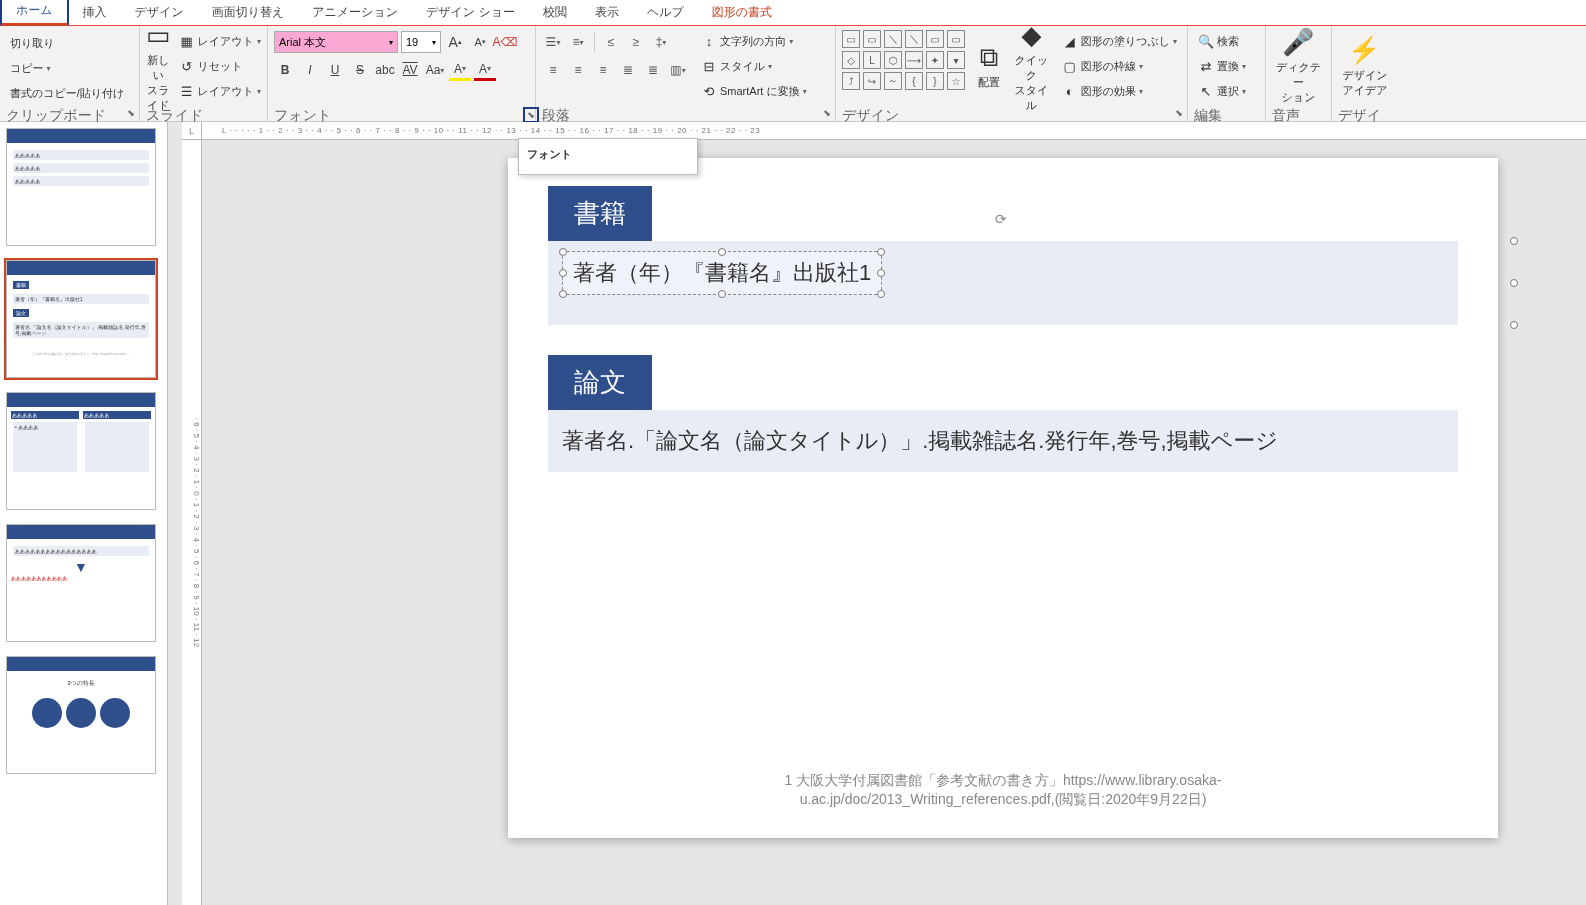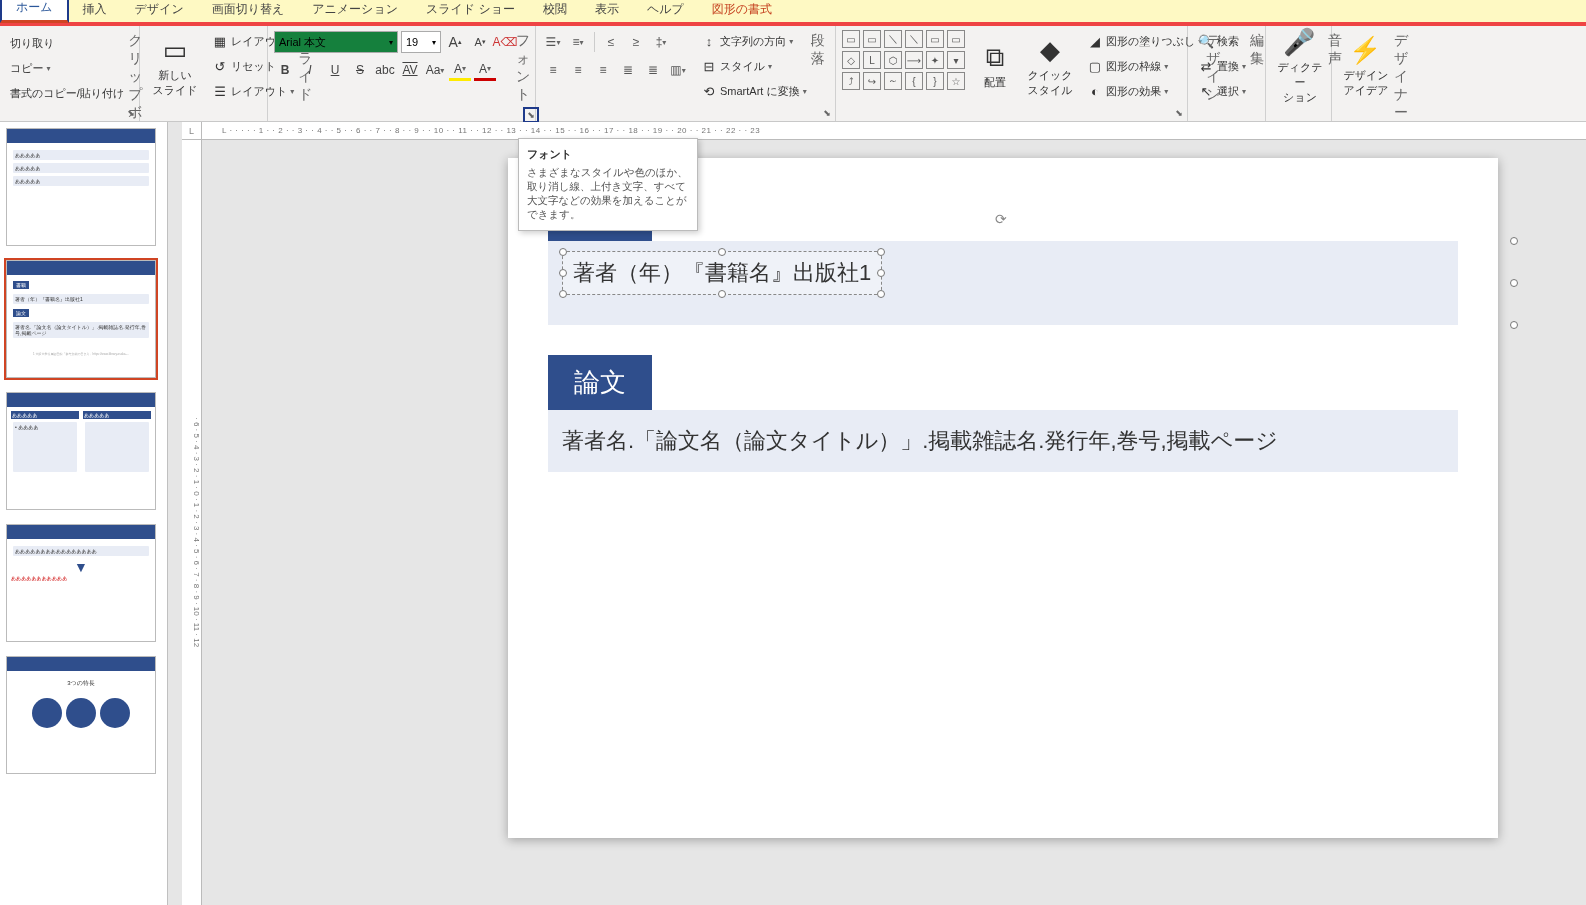--- a/index.html
+++ b/index.html
@@ -5,7 +5,7 @@
 * { margin: 0; padding: 0; box-sizing: border-box; font-family: "Yu Gothic UI", "Meiryo", sans-serif; }
 body { background: #e6e6e6; width: 1586px; height: 905px; overflow: hidden; position: relative; }
 
-.tabbar { height: 26px; background: #fef9c3; display: flex; align-items: flex-end; border-bottom: 4px solid #ef4444; padding-left: 0; }
+.tabbar { height: 26px; background: #ffffff; display: flex; align-items: flex-end; border-bottom: 1px solid #ef4444; padding-left: 0; }
 .tab { padding: 4px 14px; font-size: 12px; color: #444; cursor: pointer; }
 .tab.active { color: #2b579a; border: 2px solid #1e3a8a; border-bottom: 3px solid #d04423; background:#fff; position:relative; top:1px;}
 .tab.shape-format { color: #c43e1c; }

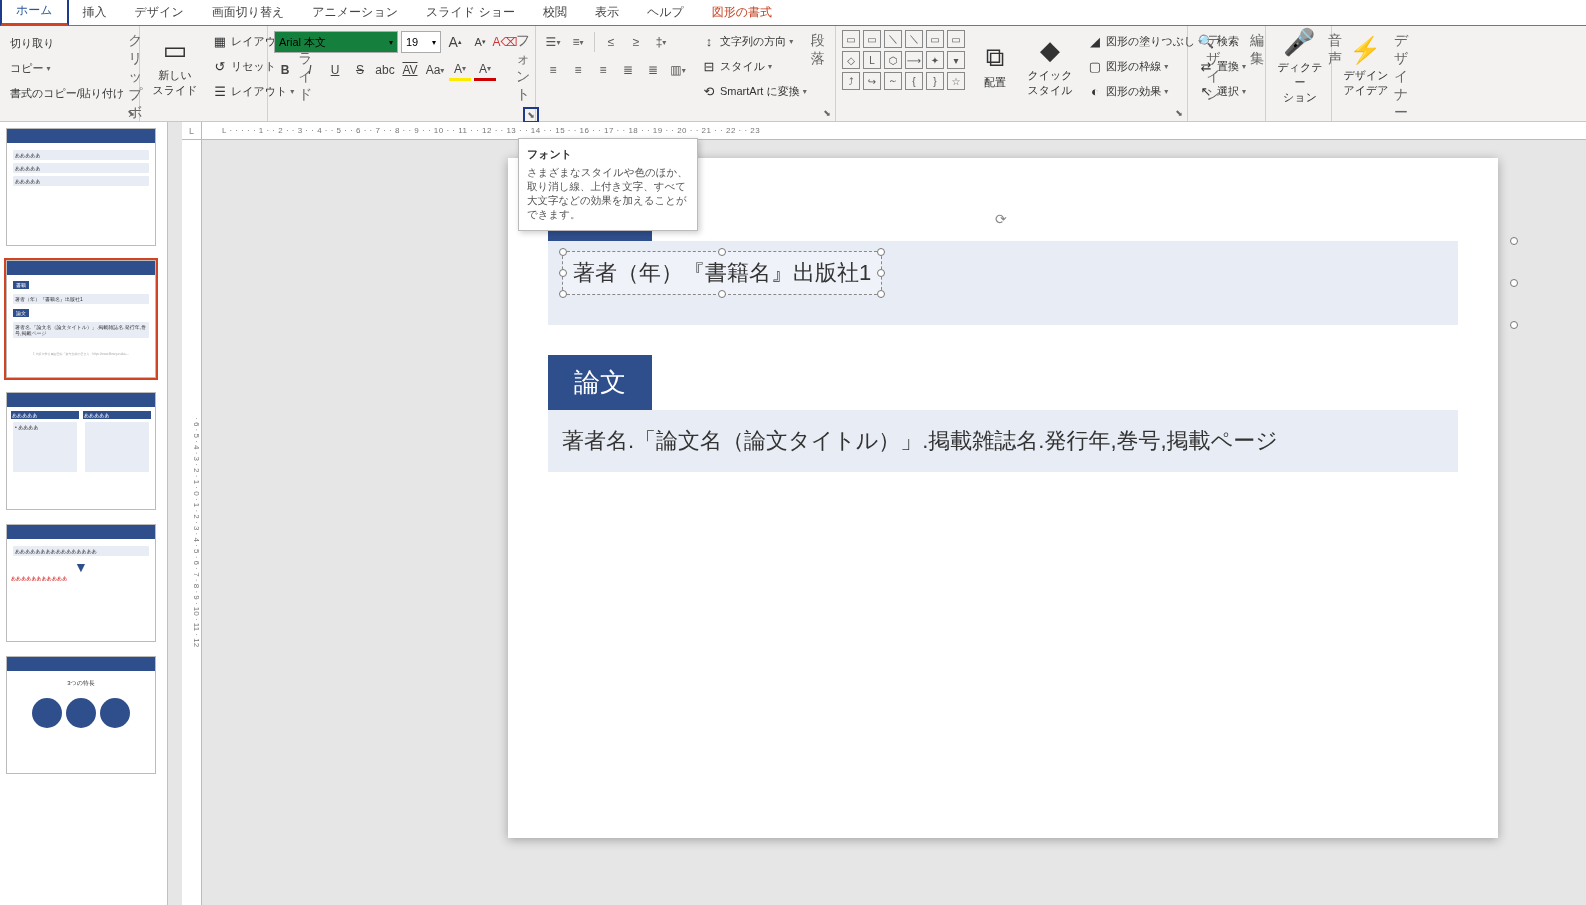--- a/index.html
+++ b/index.html
@@ -72,7 +72,7 @@
   <div class="tab">デザイン</div>
   <div class="tab">画面切り替え</div>
   <div class="tab">アニメーション</div>
-  <div class="tab">スライド ショー</div>
+  <div class="tab">デザイン ショー</div>
   <div class="tab">校閲</div>
   <div class="tab">表示</div>
   <div class="tab">ヘルプ</div>

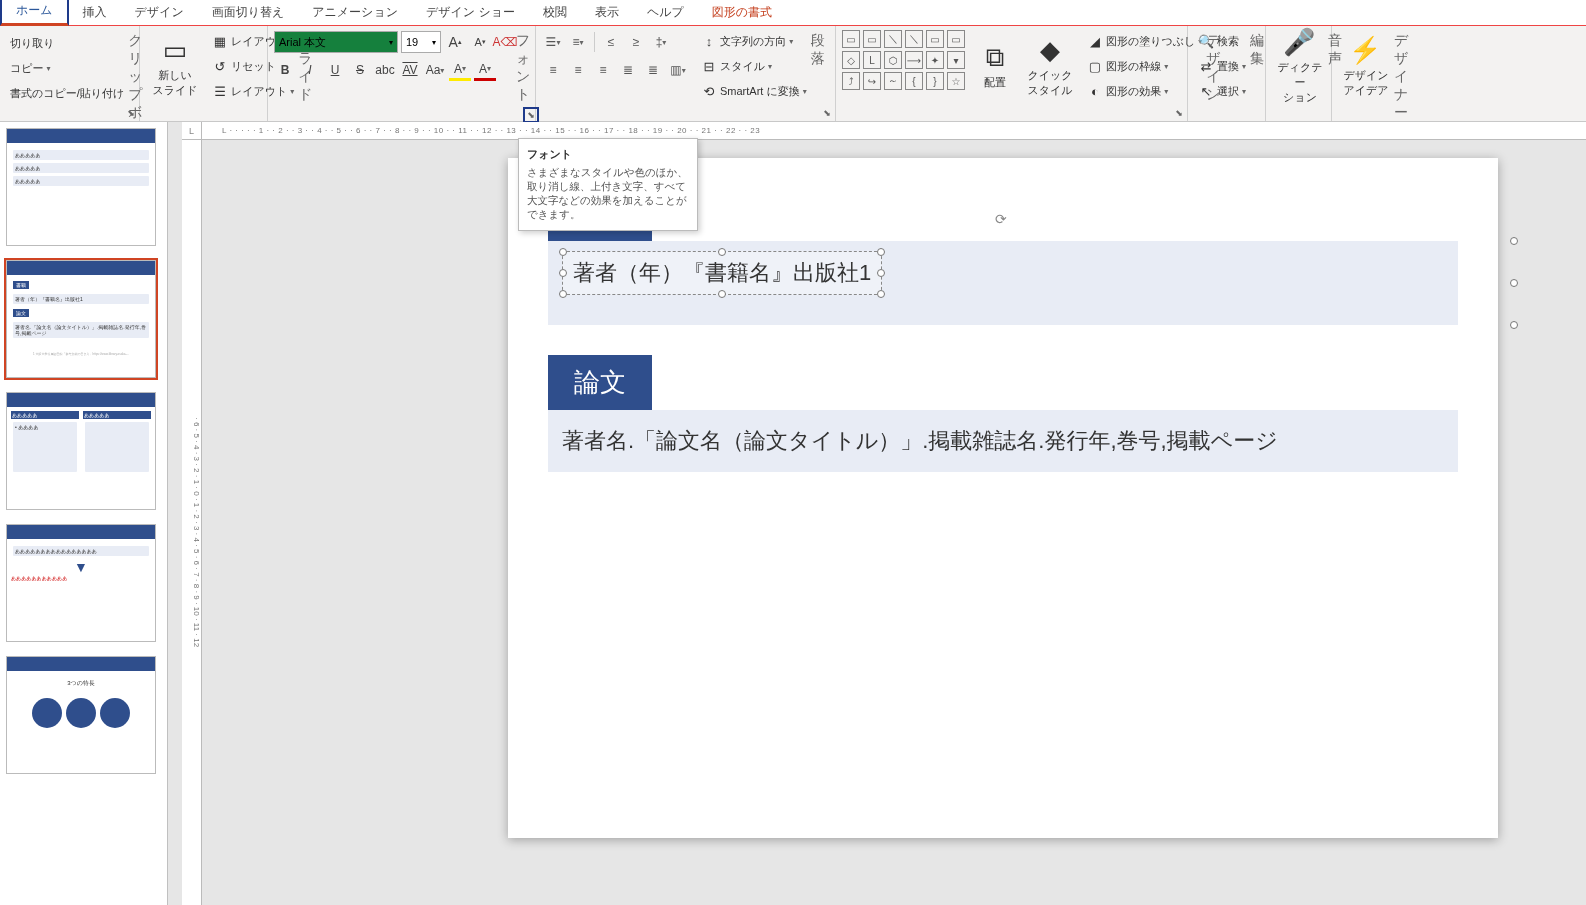--- a/index.html
+++ b/index.html
@@ -11,7 +11,7 @@
 .tab.shape-format { color: #c43e1c; }
 
 .ribbon { height: 96px; background: #f3f2f1; display: flex; border-bottom: 1px solid #c8c8c8; }
-.ribbon-group { border-right: 1px solid #d0d0d0; display: flex; flex-direction: row; padding: 4px 20px 2px 6px; position: relative; }
+.ribbon-group { border-right: 1px solid #d0d0d0; display: flex; flex-direction: column; padding: 4px 6px 2px 6px; position: relative; }
 .ribbon-group-body { flex: 1; display: flex; align-items: flex-start; gap: 4px; }
 .ribbon-group-label { font-size: 14px; color: #666; text-align: left; padding-top: 2px; height: 14px; position:relative;}
 .dialog-launcher { position: absolute; right: 2px; bottom: 2px; width: 12px; height: 12px; font-size: 9px; color:#666; border:1px solid transparent; display:flex; align-items:center; justify-content:center;}

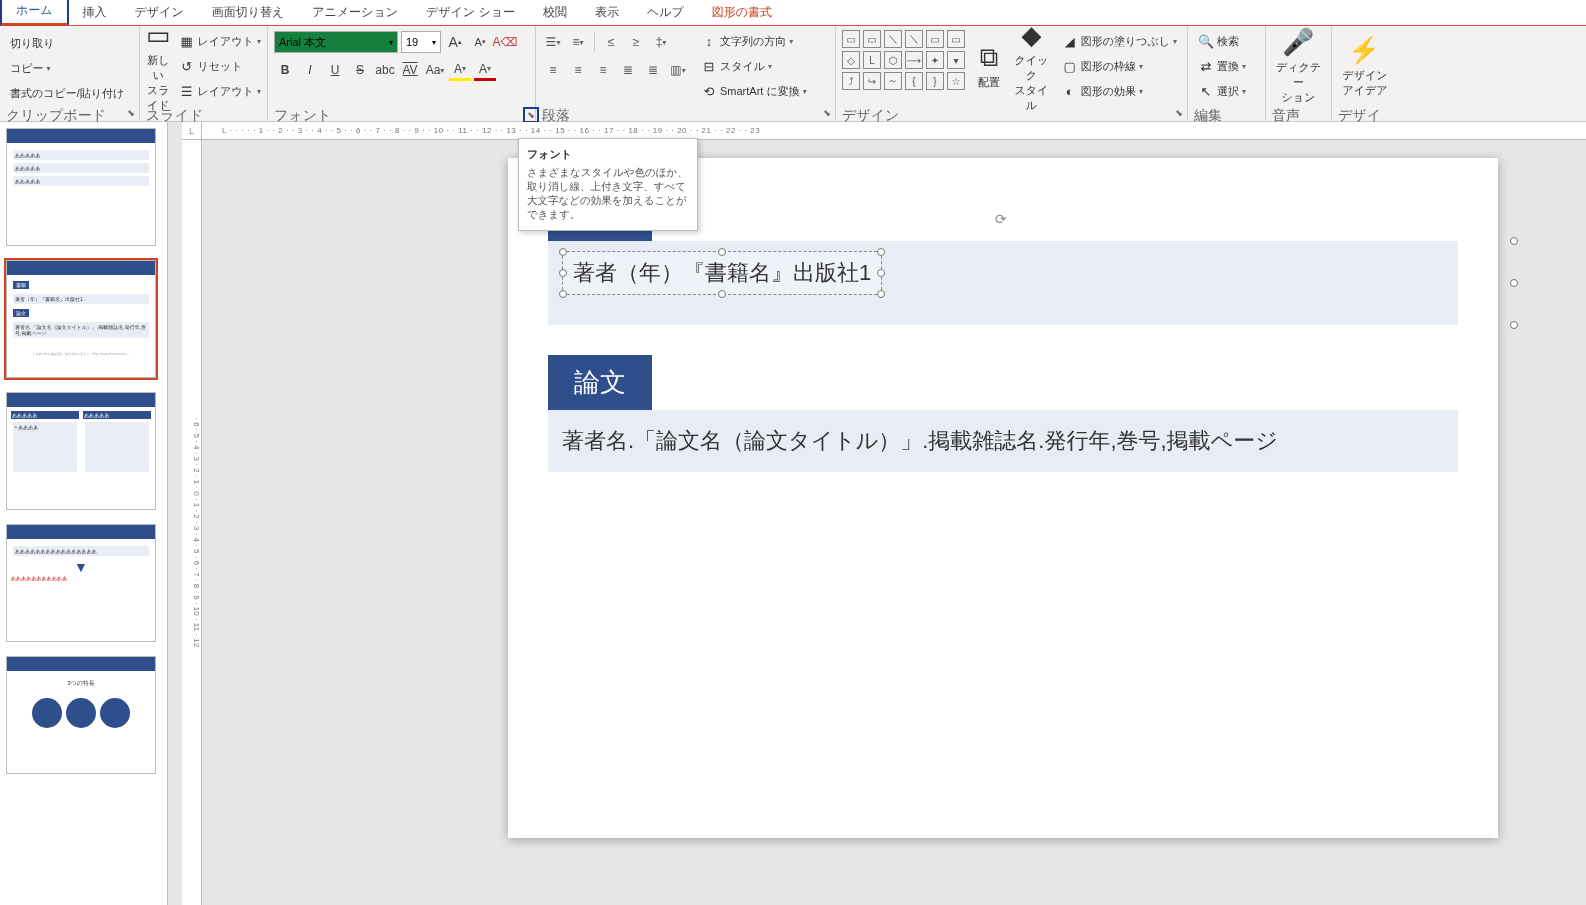--- a/index.html
+++ b/index.html
@@ -24,7 +24,7 @@
 .small-btn .icon { font-size: 13px; width:16px; text-align:center; }
 
 .font-row { display: flex; align-items: center; gap: 3px; height: 24px; }
-.font-name { width: 124px; height: 22px; border: 1px solid #ababab; background: #15803d; font-size: 11px; padding: 2px 4px; display:flex; align-items:center; justify-content:space-between;}
+.font-name { width: 124px; height: 22px; border: 1px solid #ababab; background: #f9a8d4; font-size: 11px; padding: 2px 4px; display:flex; align-items:center; justify-content:space-between;}
 .font-size { width: 40px; height: 22px; border: 1px solid #ababab; background: #fff; font-size: 11px; padding: 2px 4px; display:flex; align-items:center; justify-content:space-between;}
 .mini { width: 22px; height: 22px; display: flex; align-items: center; justify-content: center; font-size: 12px; color:#444; font-family: "Segoe UI", sans-serif;}
 .mini.b{font-weight:bold;} .mini.i{font-style:italic;} .mini.u{text-decoration:underline;} .mini.s{text-decoration:line-through;}

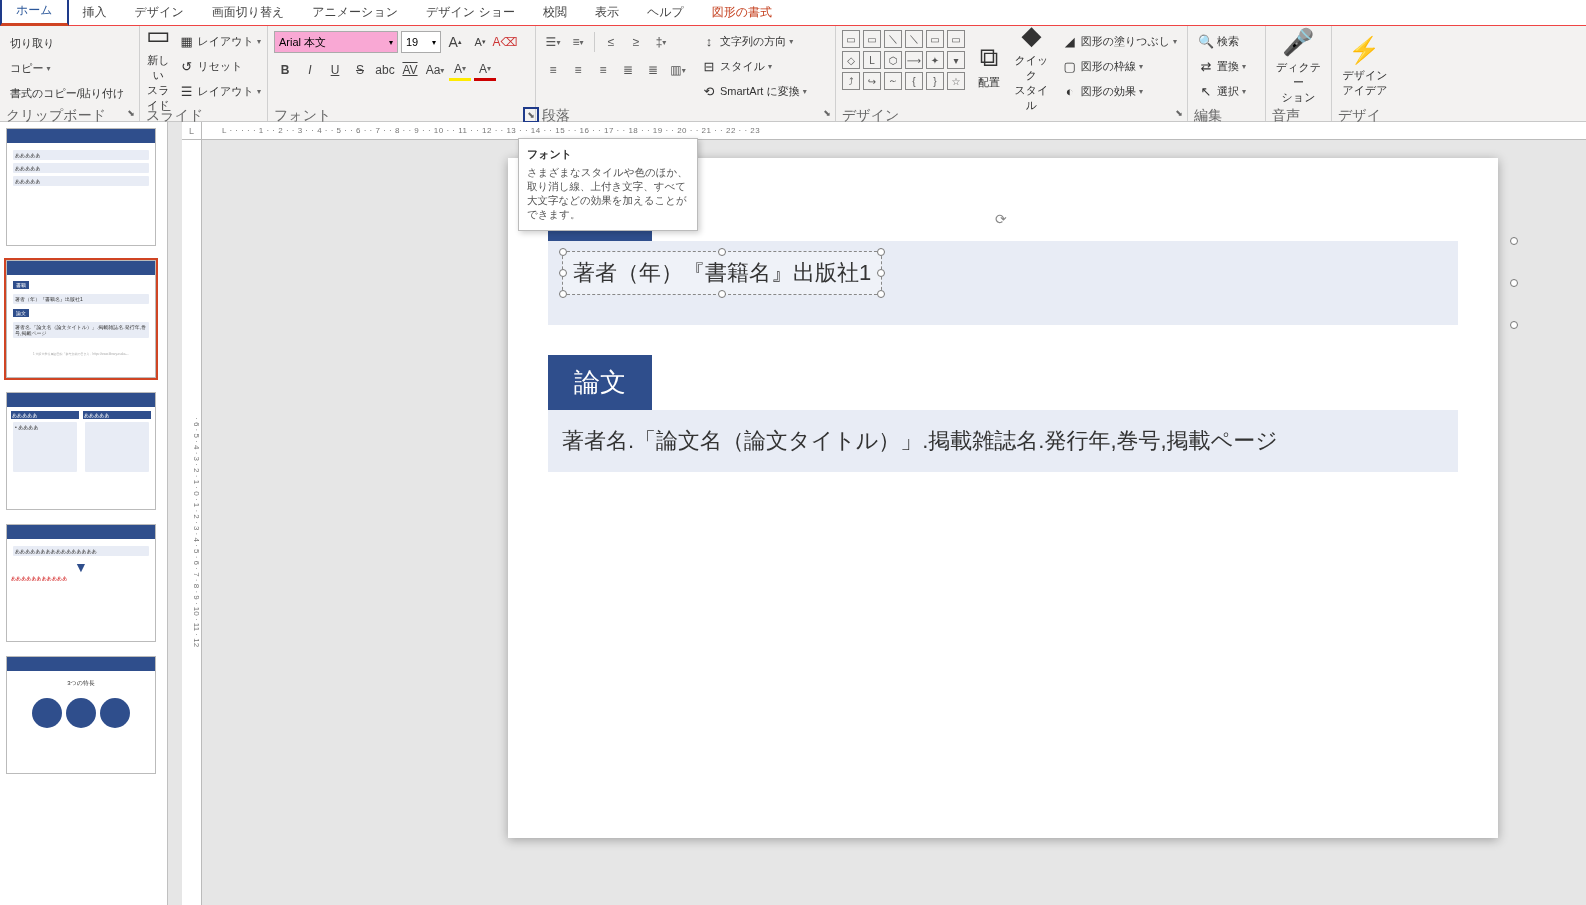--- a/index.html
+++ b/index.html
@@ -291,7 +291,6 @@
 
 <div class="tooltip">
   <div class="ttitle">フォント</div>
-  <div>さまざまなスタイルや色のほか、取り消し線、上付き文字、すべて大文字などの効果を加えることができます。</div>
 </div>
 
 <div class="editor">

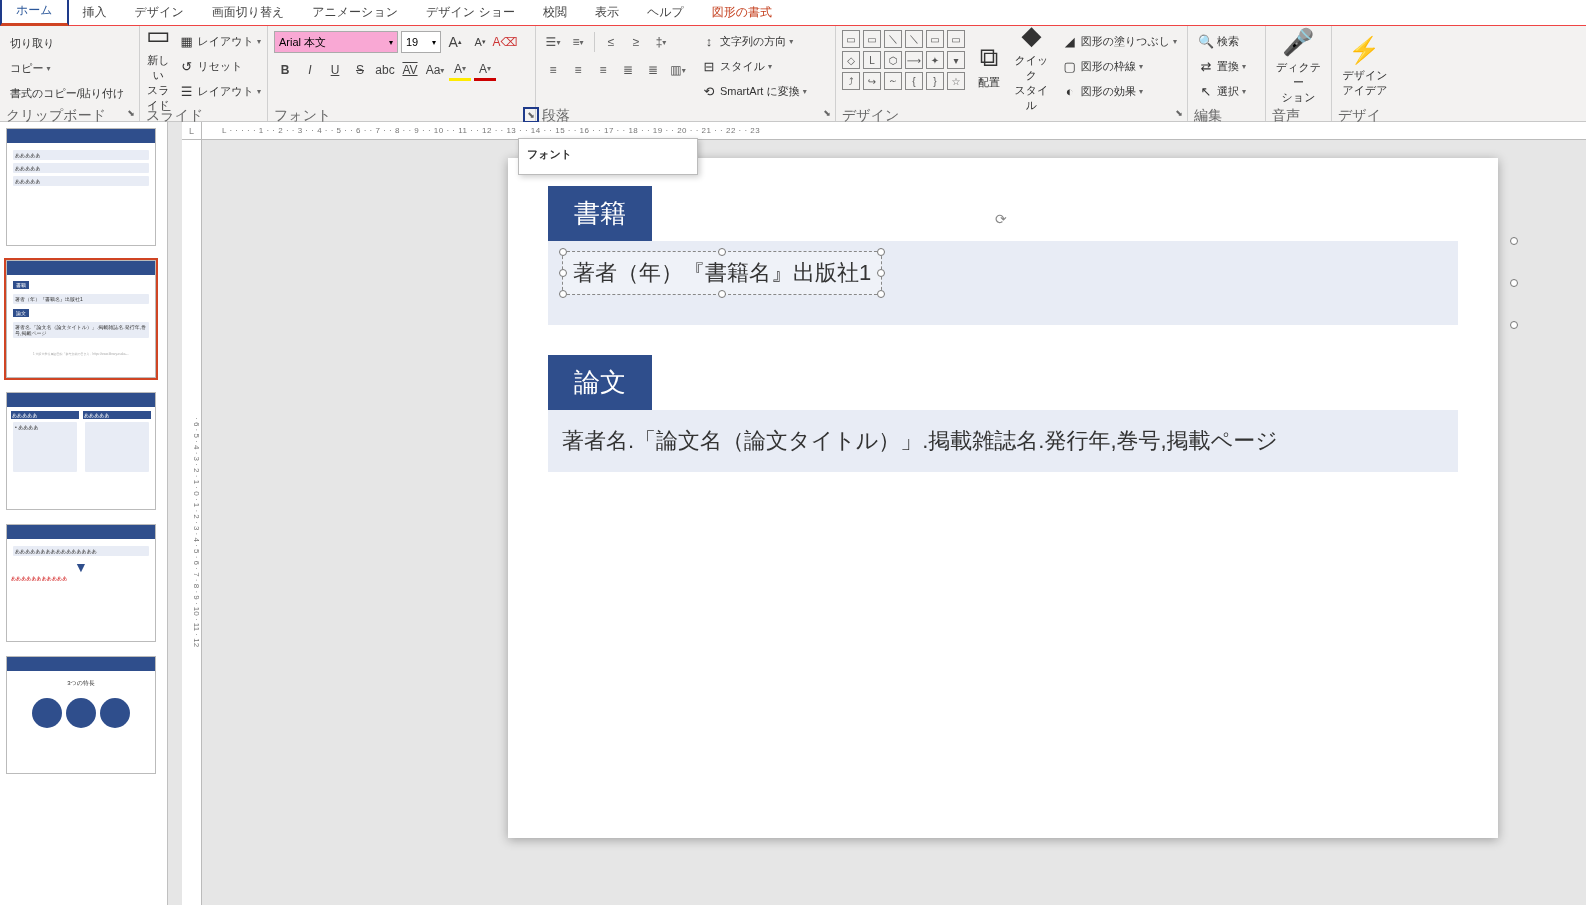--- a/index.html
+++ b/index.html
@@ -377,6 +377,10 @@
         <div class="tag">論文</div>
         <div class="block">著者名.「論文名（論文タイトル）」.掲載雑誌名.発行年,巻号,掲載ページ</div>
       </div>
+      <div class="footnote">
+        <div>1 大阪大学付属図書館「参考文献の書き方」https://www.library.osaka-</div>
+        <div>u.ac.jp/doc/2013_Writing_references.pdf,(閲覧日:2020年9月22日)</div>
+      </div>
     </div>
   </div>
 </div>

